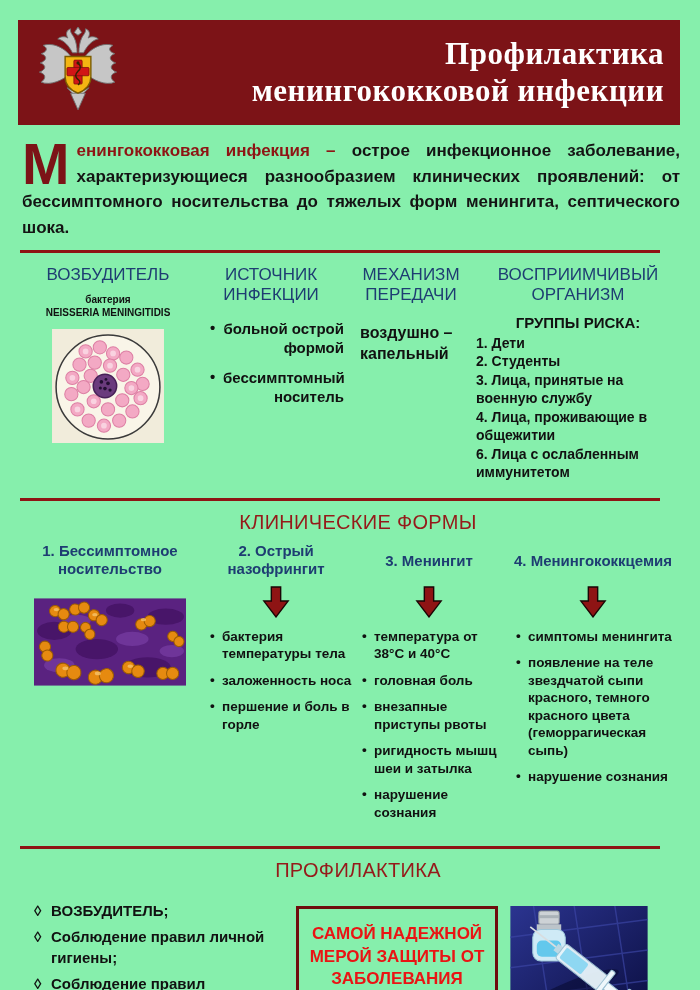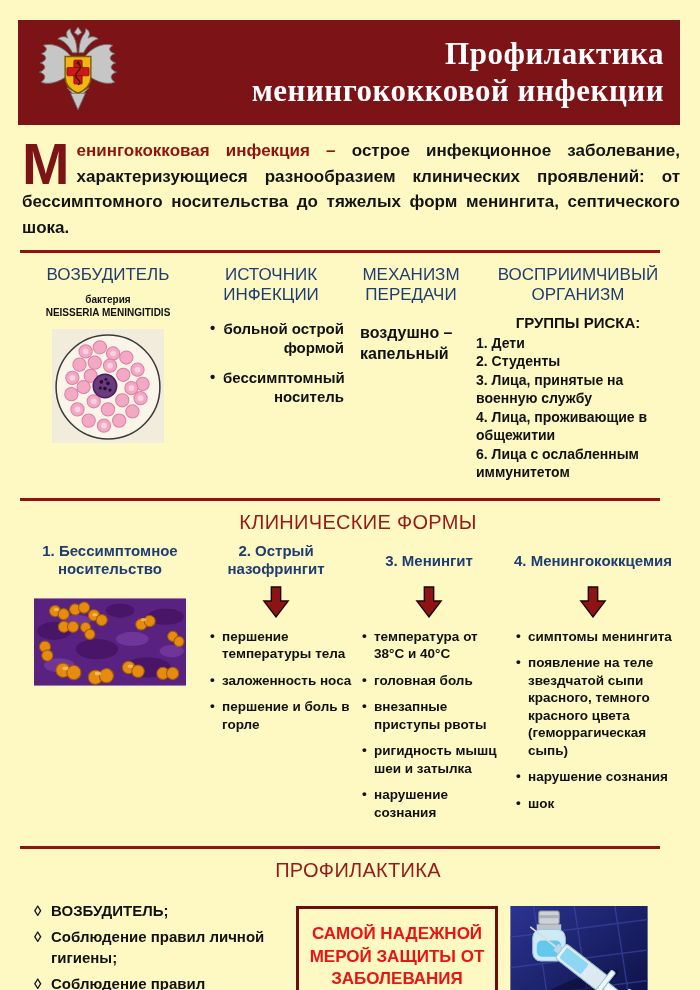--- a/index.html
+++ b/index.html
@@ -4,7 +4,7 @@
 <style>
   * { margin:0; padding:0; box-sizing:border-box; }
   body { background:#ffffff; }
-  .page { width:700px; height:990px; background:#fef9c3; overflow:hidden;
+  .page { width:700px; height:990px; background:#86efac; overflow:hidden;
           font-family:"Liberation Sans", sans-serif; position:relative; }
 
   

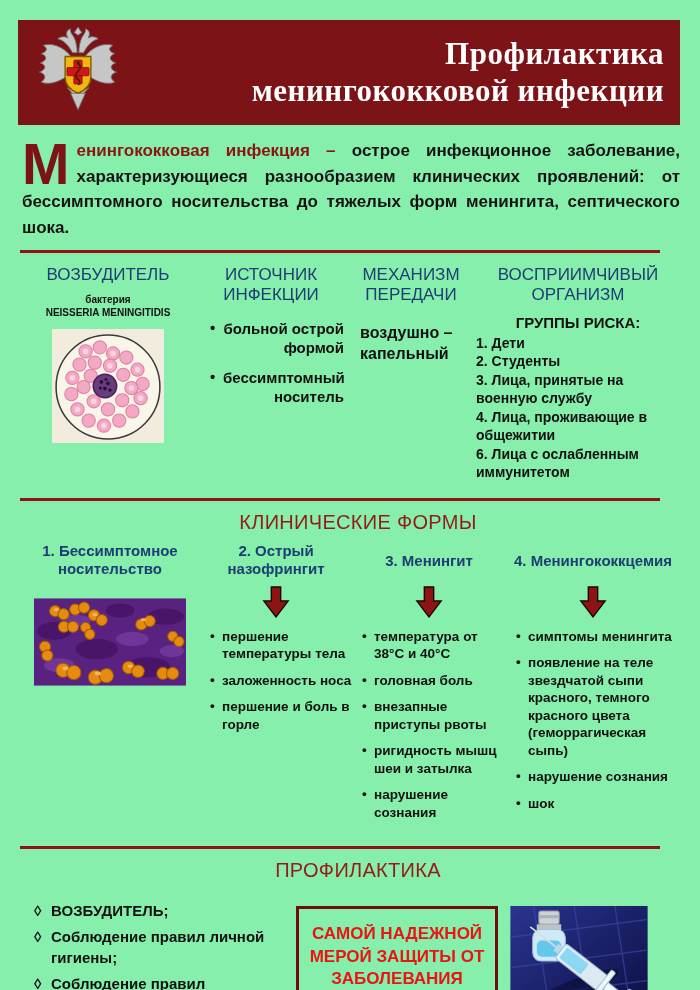--- a/index.html
+++ b/index.html
@@ -271,7 +271,7 @@
           </svg>
       </div>
       <ul class="dots-sm">
-        <li>першение температуры тела</li>
+        <li>бактерия температуры тела</li>
         <li>заложенность носа</li>
         <li>першение и боль в горле</li>
       </ul>

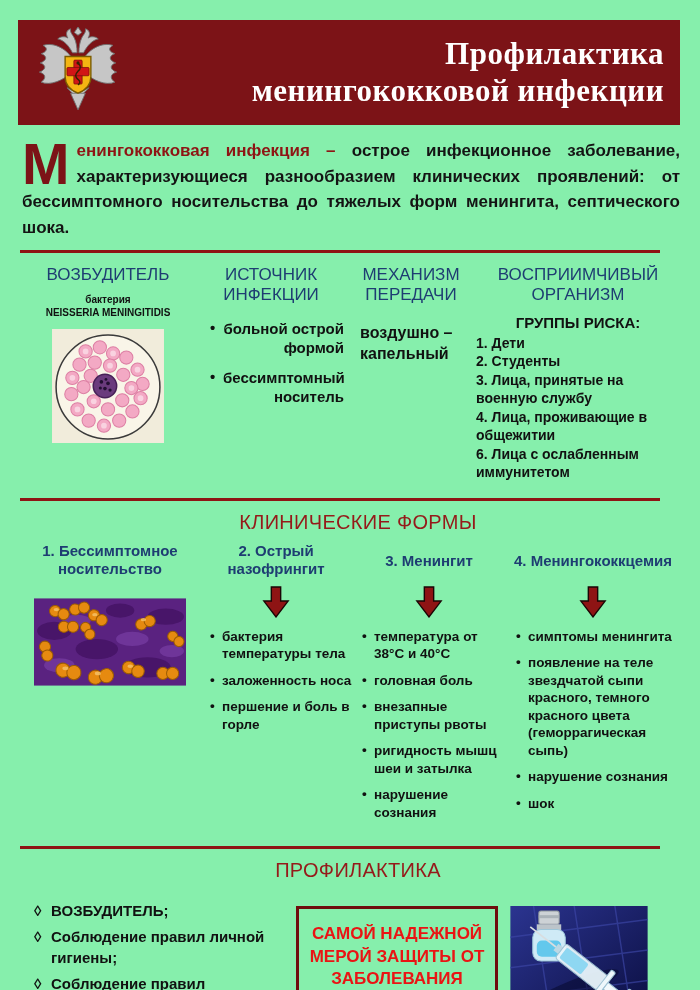--- a/index.html
+++ b/index.html
@@ -302,7 +302,6 @@
         <li>симптомы менингита</li>
         <li>появление на теле звездчатой сыпи красного,  темного красного цвета (геморрагическая сыпь)</li>
         <li>нарушение сознания</li>
-        <li>шок</li>
       </ul>
     </div>
   </div>

